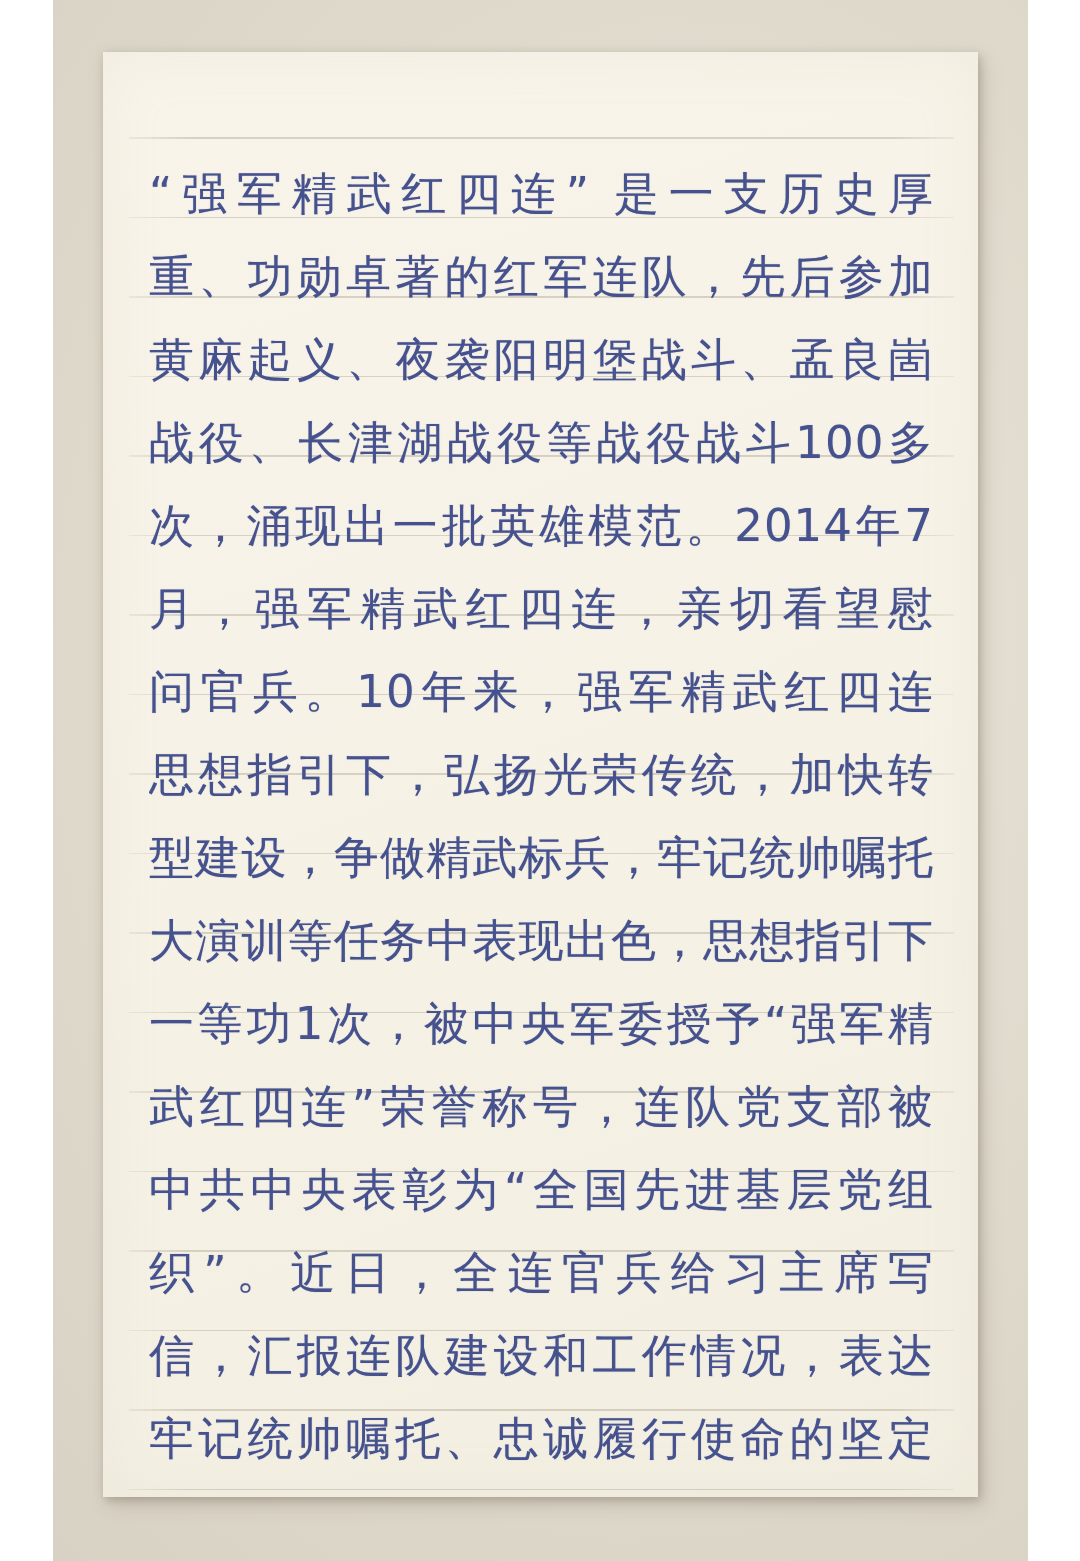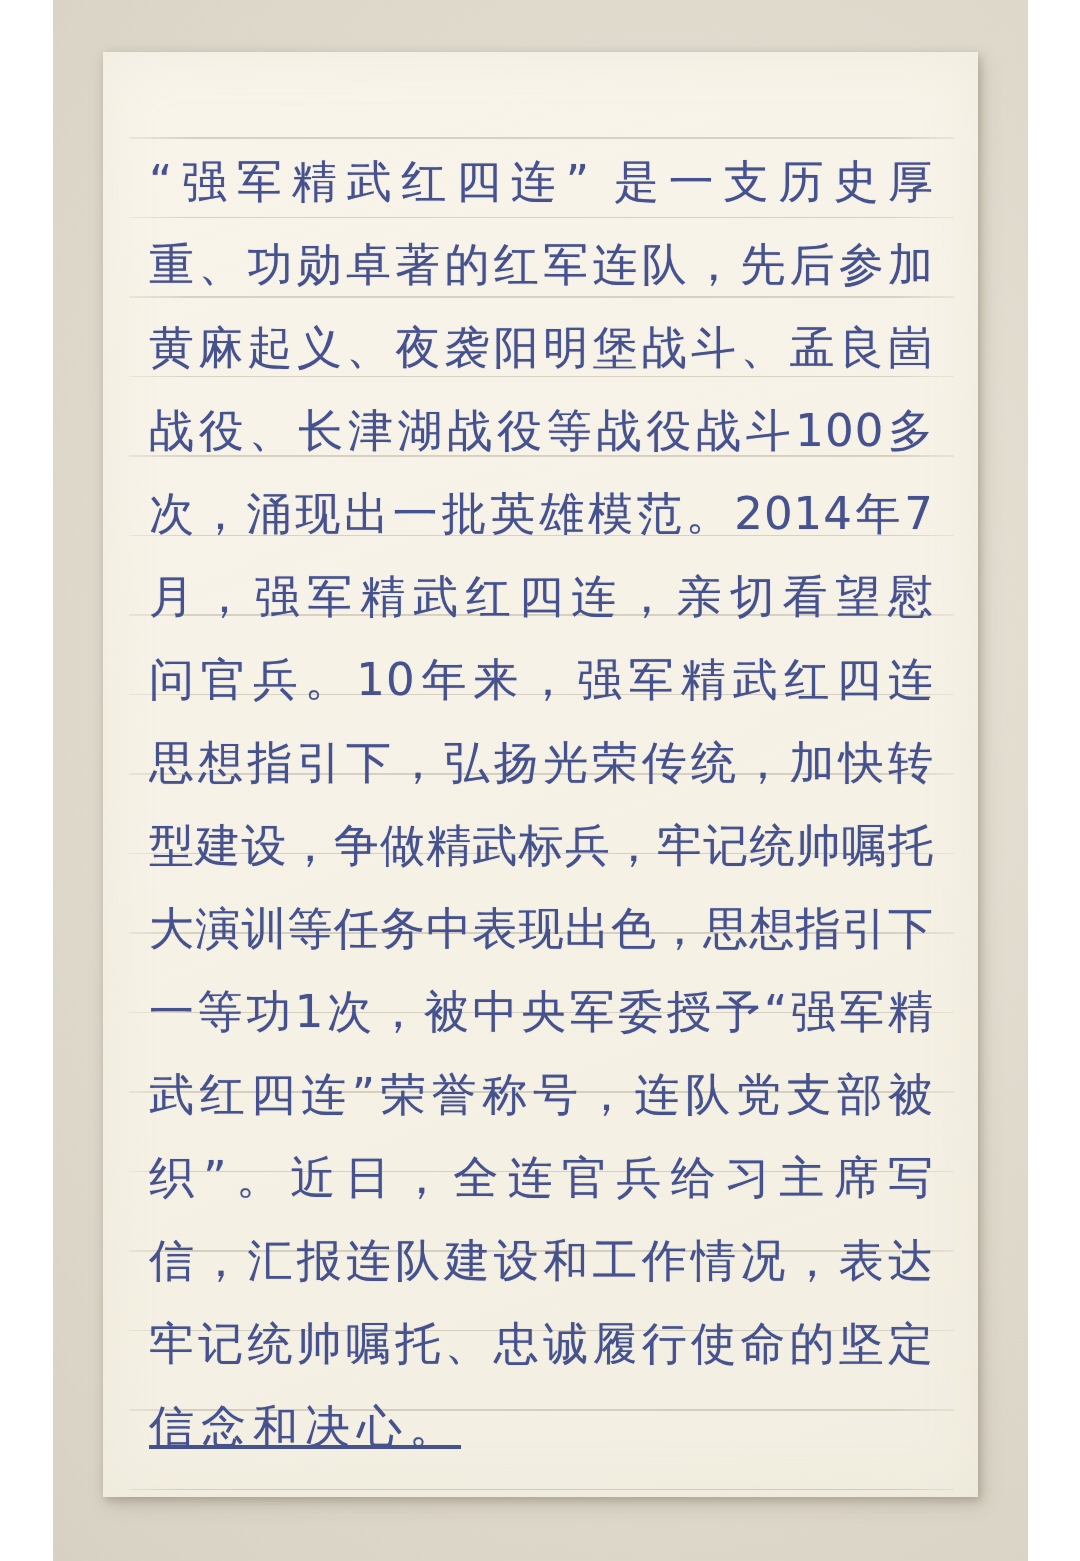--- a/index.html
+++ b/index.html
@@ -72,7 +72,7 @@
   .hline {
     height: 83px;
     box-sizing: border-box;
-    padding-top: 20px;
+    padding-top: 32px;
     font-size: 45px;
     line-height: 1.1;
     letter-spacing: 1px;

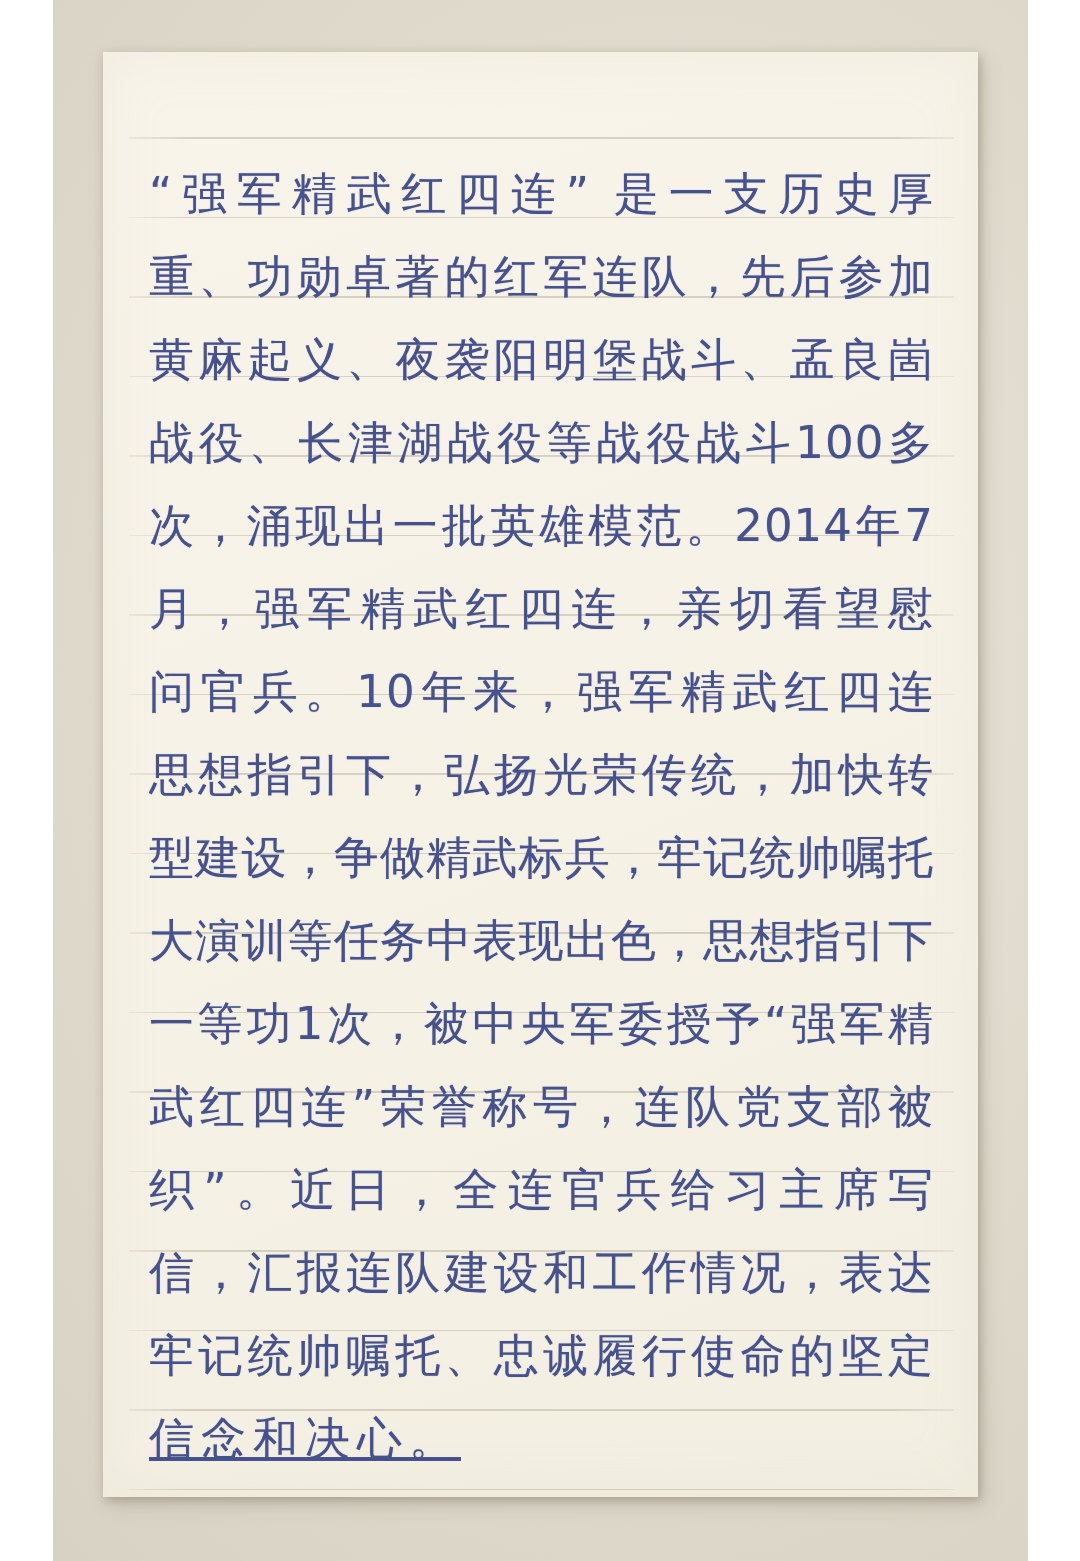--- a/index.html
+++ b/index.html
@@ -110,6 +110,7 @@
           <div class="hline">大演训等任务中表现出色，思想指引下</div>
           <div class="hline">一等功1次，被中央军委授予“强军精</div>
           <div class="hline">武红四连”荣誉称号，连队党支部被</div>
+          <div class="hline">中共中央表彰为“全国先进基层党组</div>
           <div class="hline">织”。近日，全连官兵给习主席写</div>
           <div class="hline">信，汇报连队建设和工作情况，表达</div>
           <div class="hline">牢记统帅嘱托、忠诚履行使命的坚定</div>

